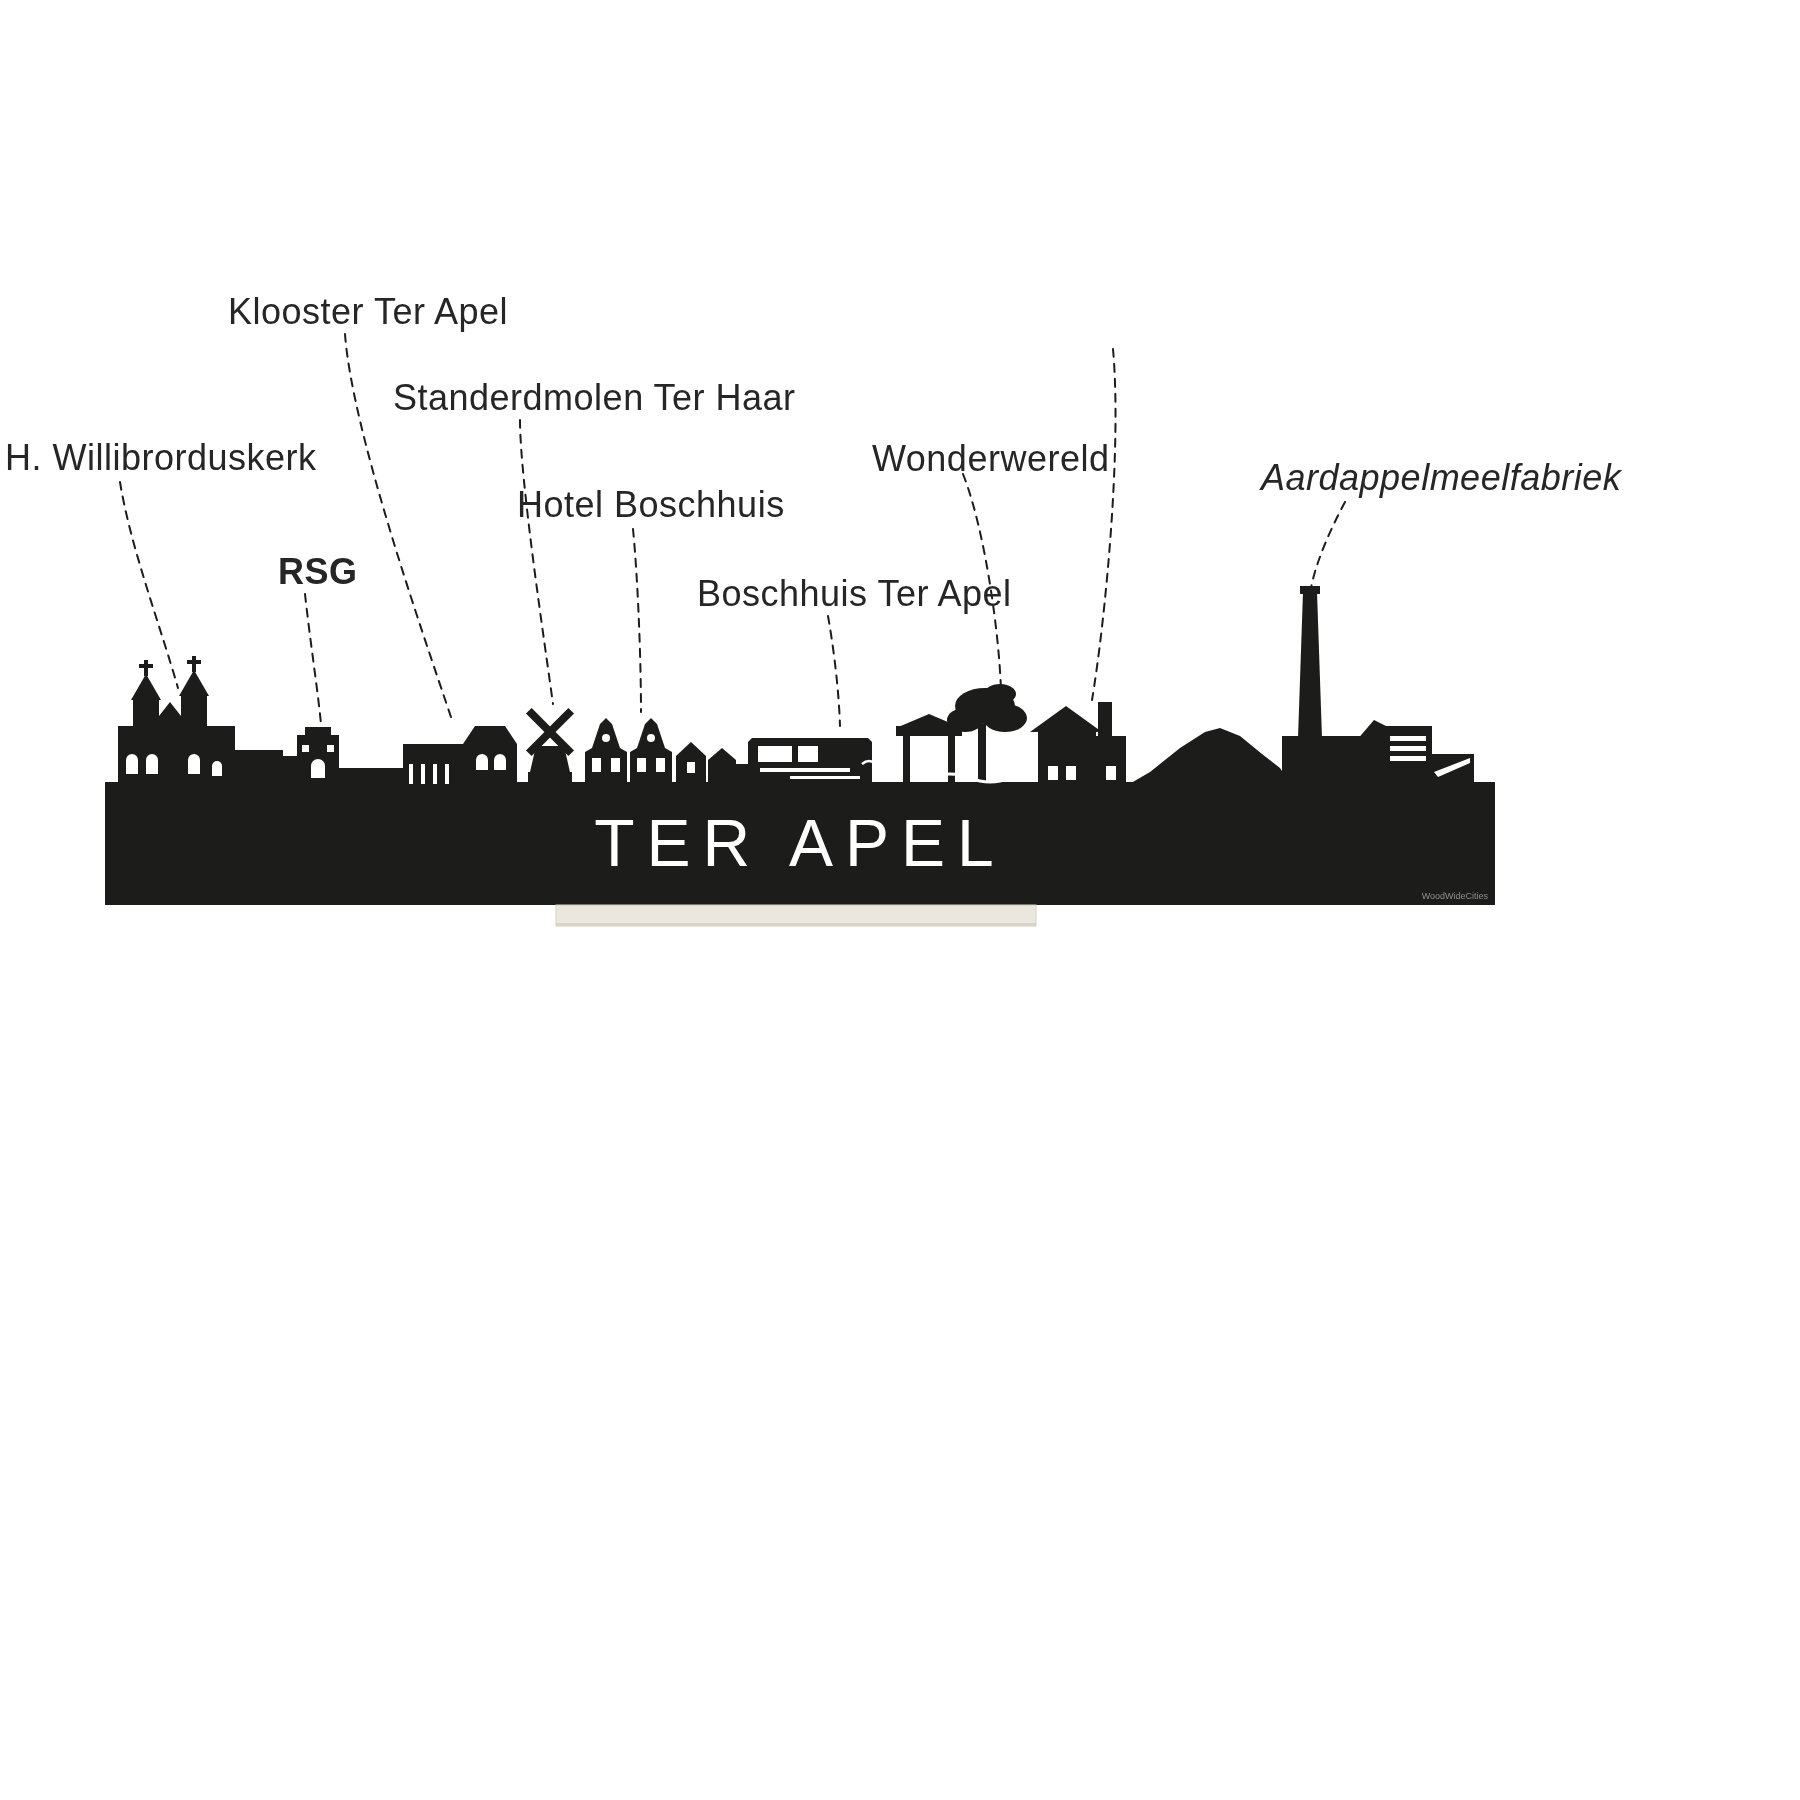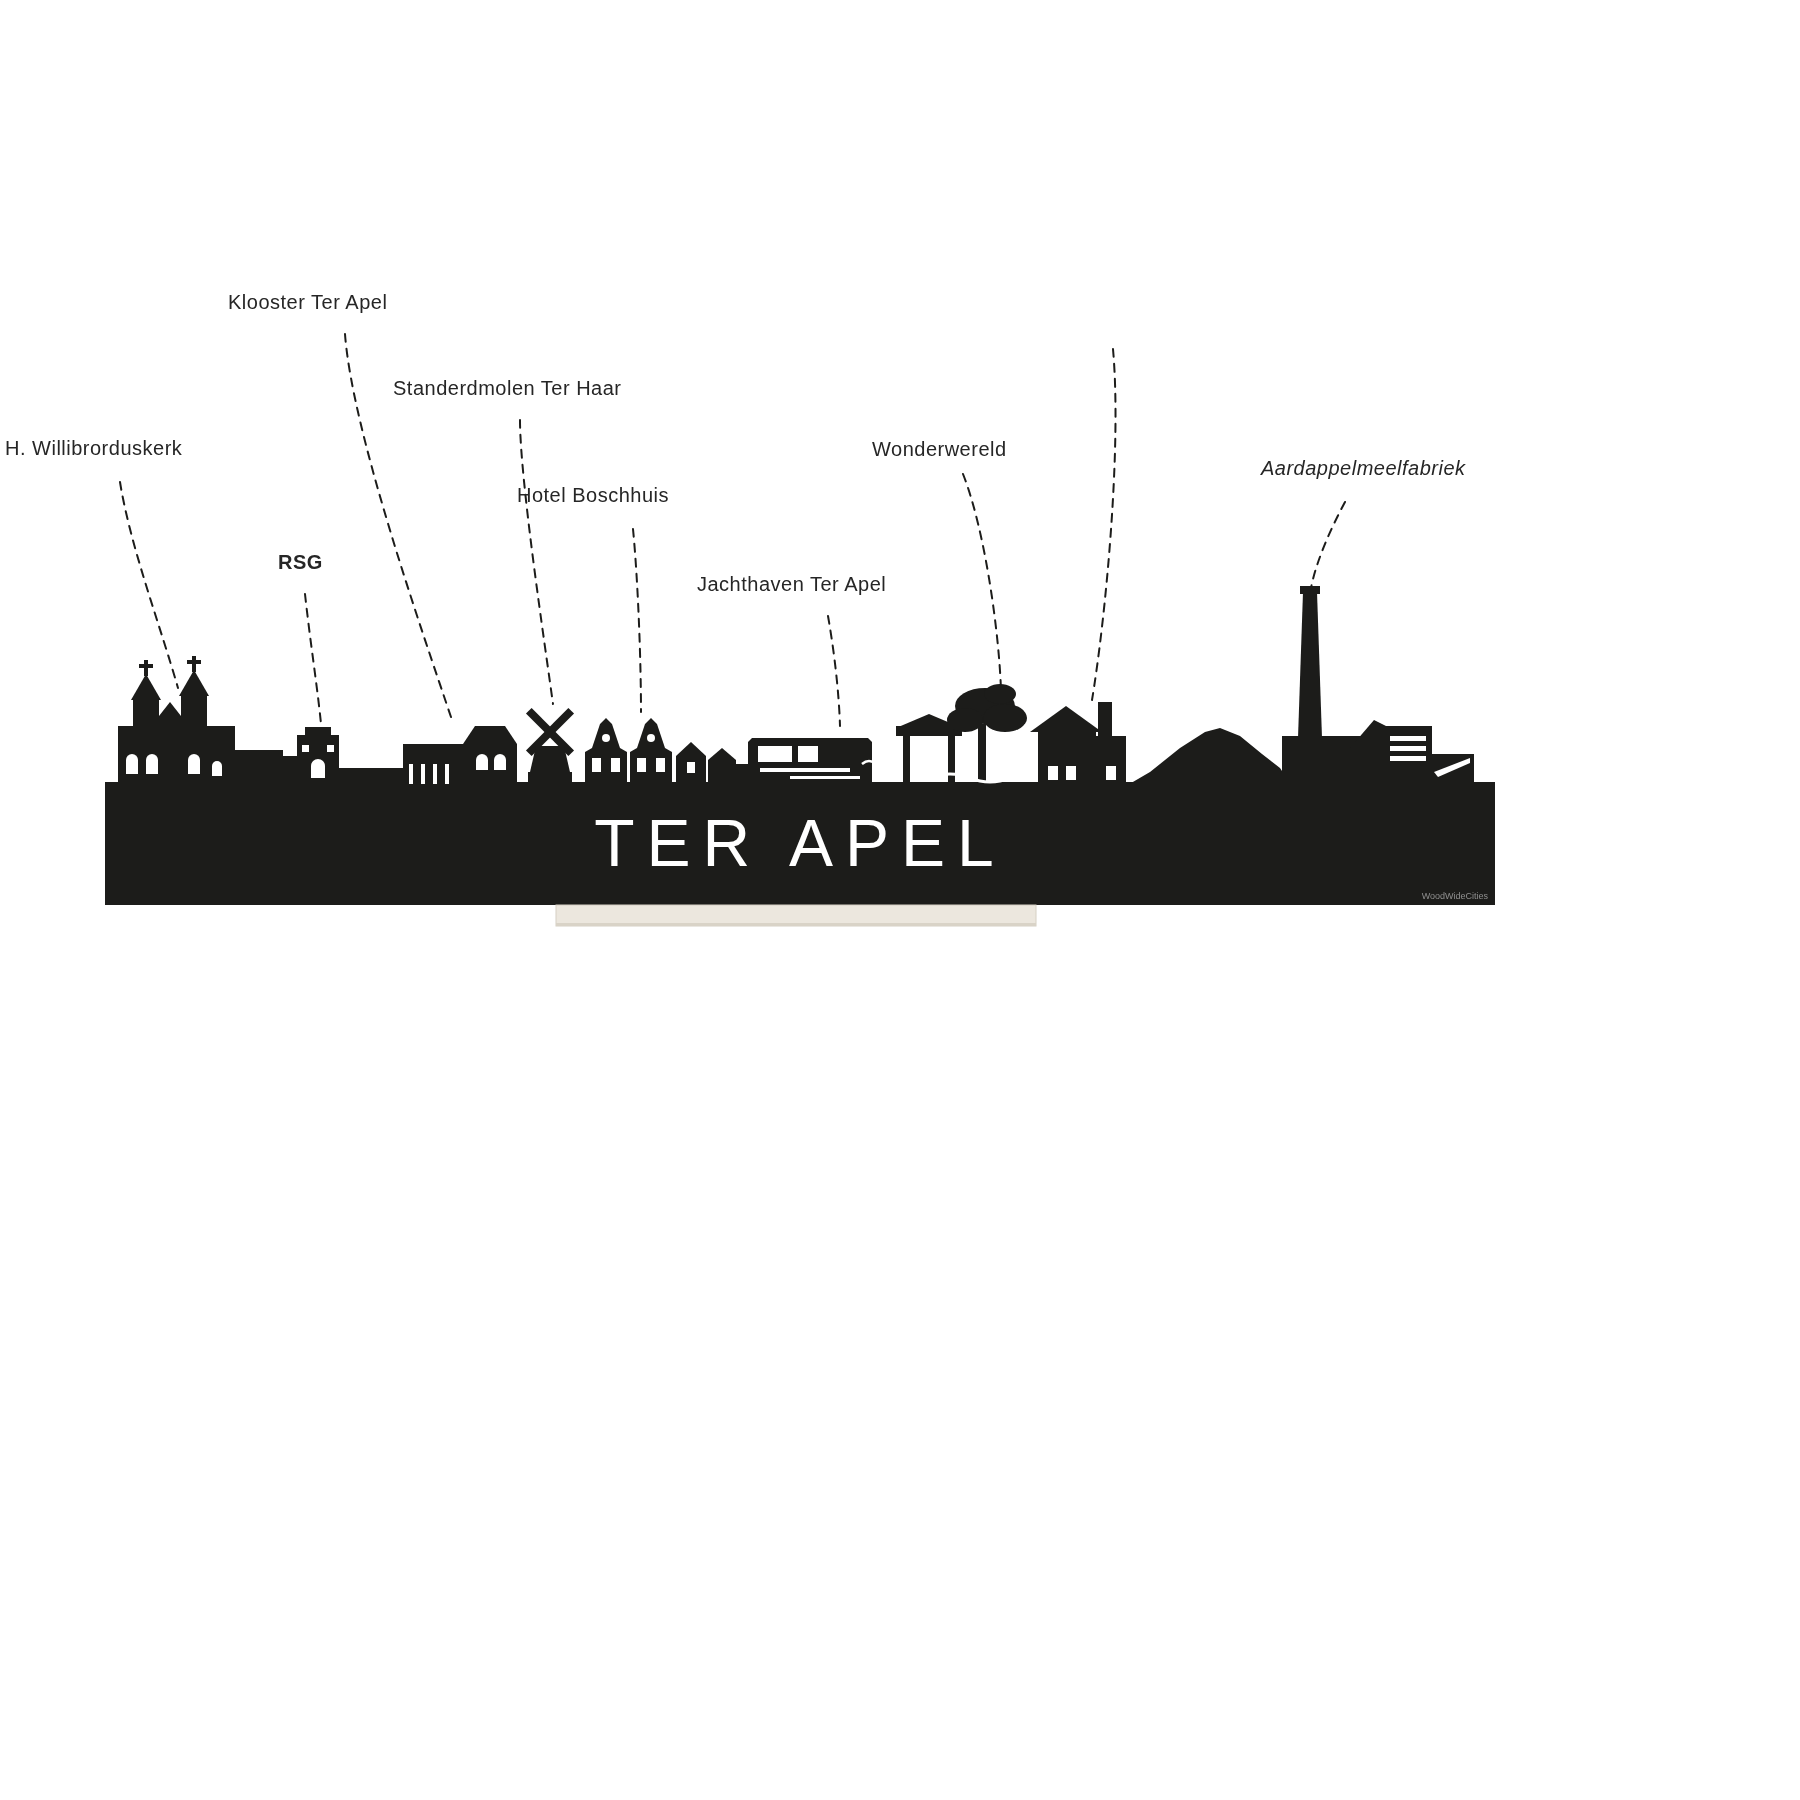--- a/index.html
+++ b/index.html
@@ -12,7 +12,7 @@
   }
   .callout-label{
     position:absolute;
-    font-size:20px;
+    font-size:36px;
     color:#262626;
     white-space:nowrap;
     letter-spacing:0.5px;

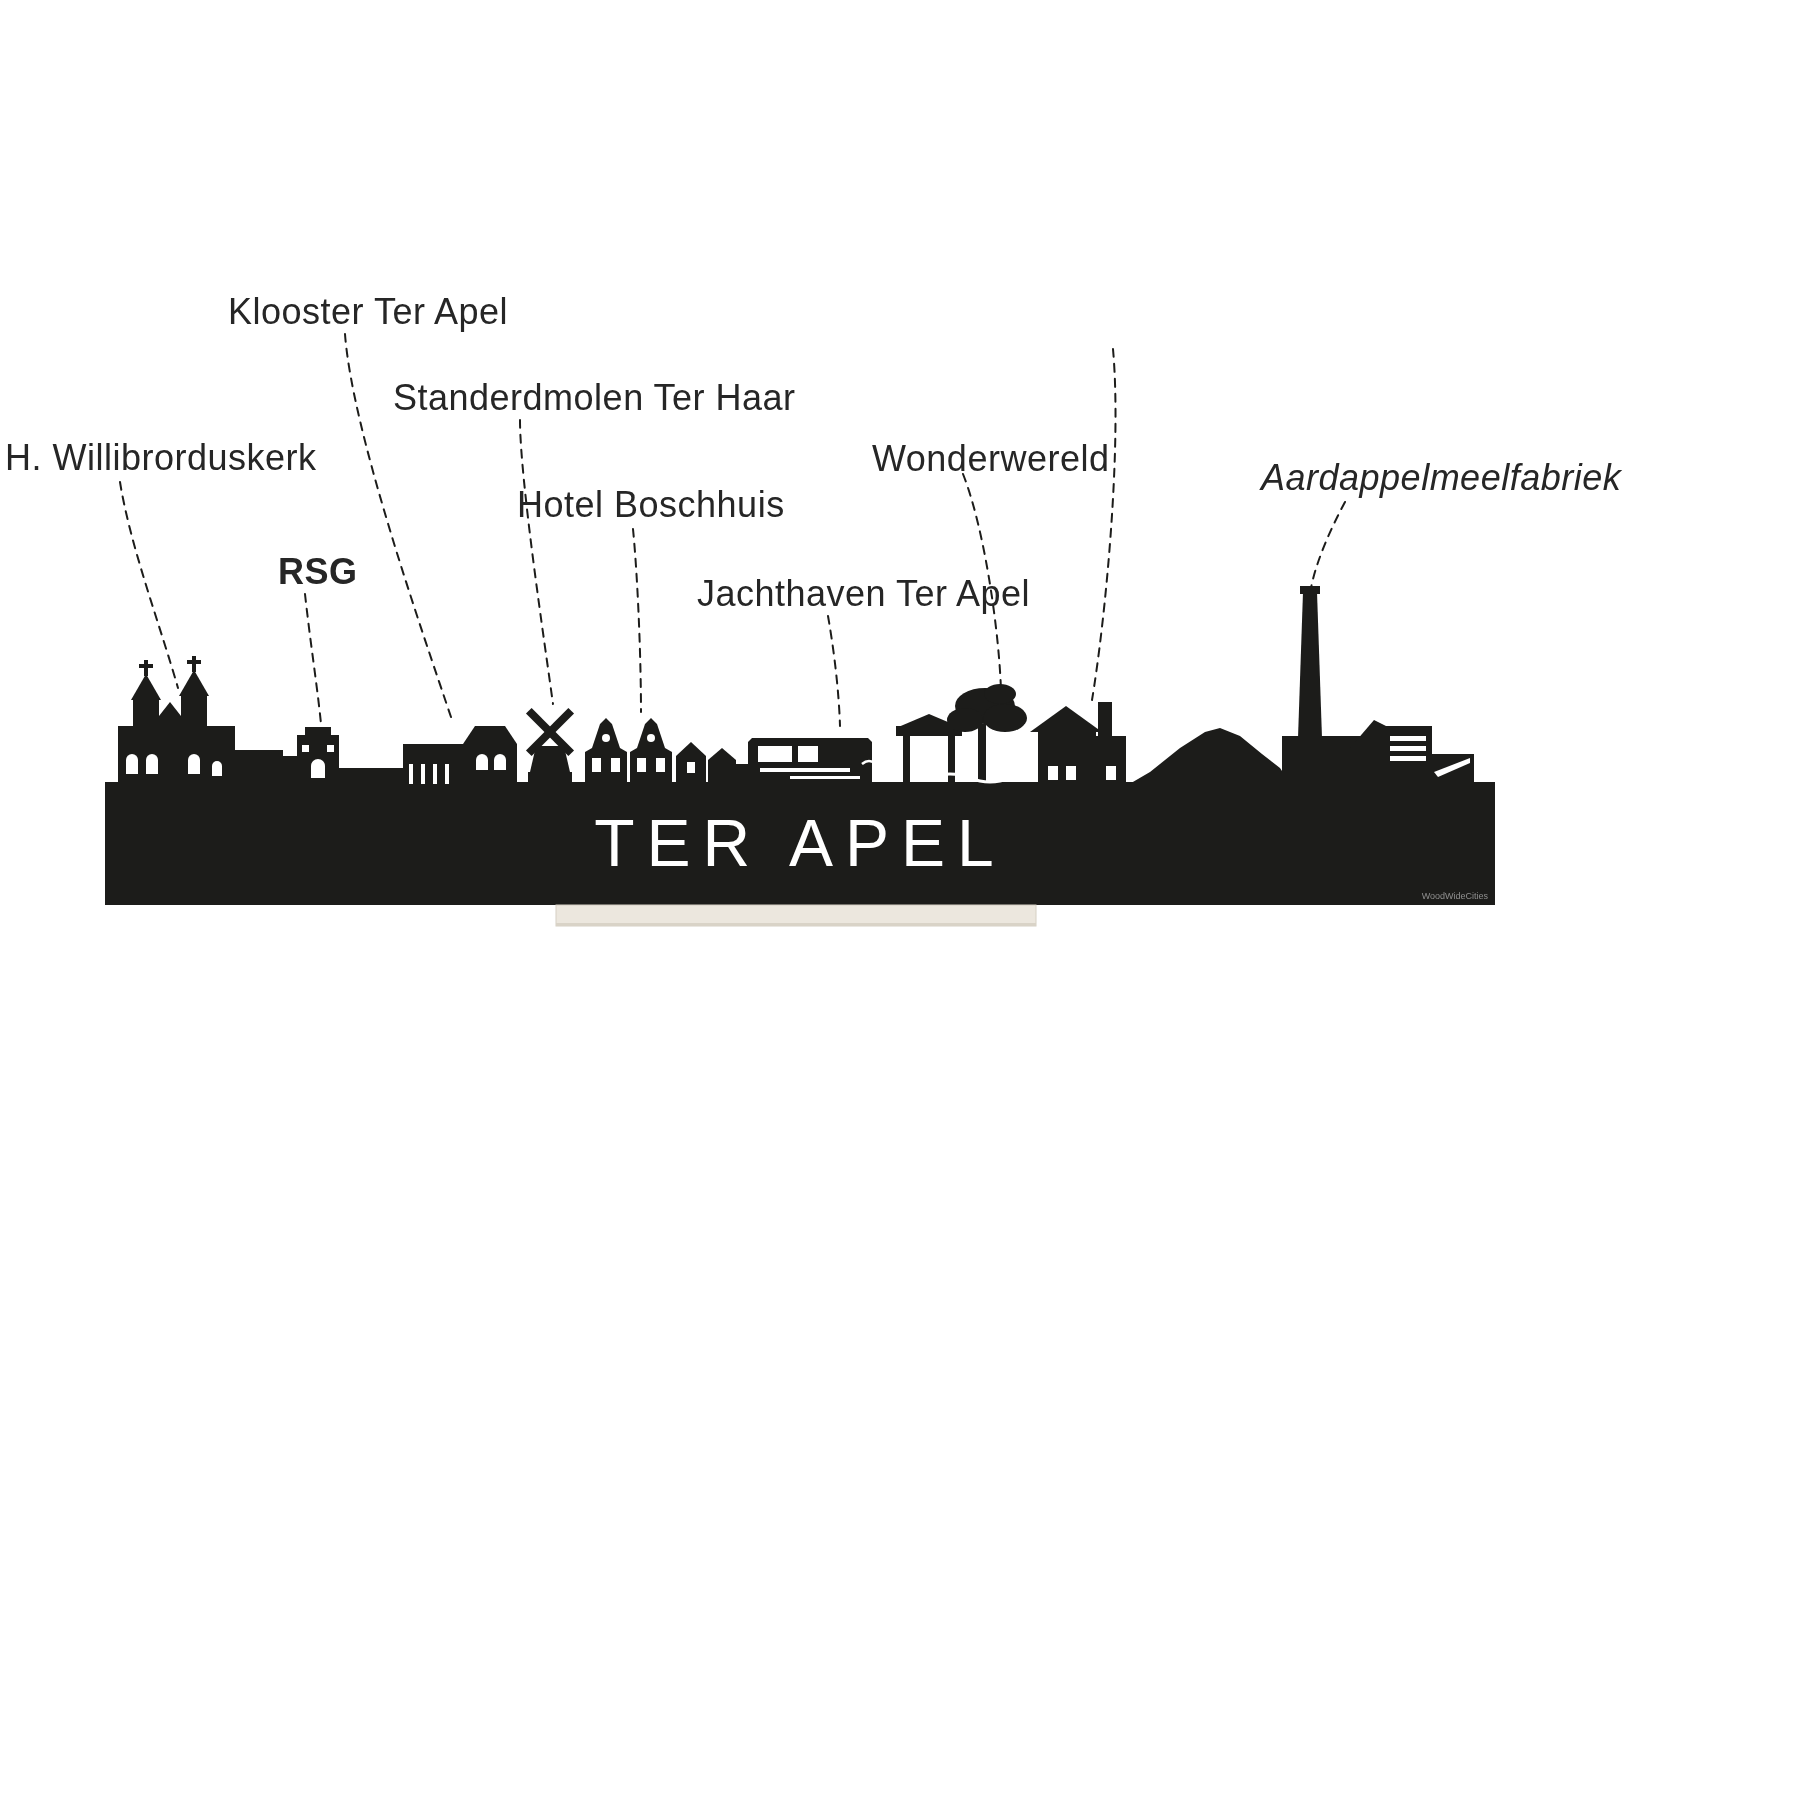--- a/index.html
+++ b/index.html
@@ -178,7 +178,7 @@
   <div class="callout-label" style="left:228px;top:291px;">Klooster Ter Apel</div>
   <div class="callout-label" style="left:393px;top:377px;">Standerdmolen Ter Haar</div>
   <div class="callout-label" style="left:517px;top:484px;text-align:right;">Hotel Boschhuis</div>
-  <div class="callout-label" style="left:697px;top:573px;">Jachthaven Ter Apel</div>
+  <div class="callout-label" style="left:697px;top:573px;">Boschhuis Ter Apel</div>
   <div class="callout-label" style="left:872px;top:430px;margin-top:8px;">Wonderwereld</div>
   <div class="callout-label" style="left:1261px;top:457px;font-style:italic;">Aardappelmeelfabriek</div>
 

